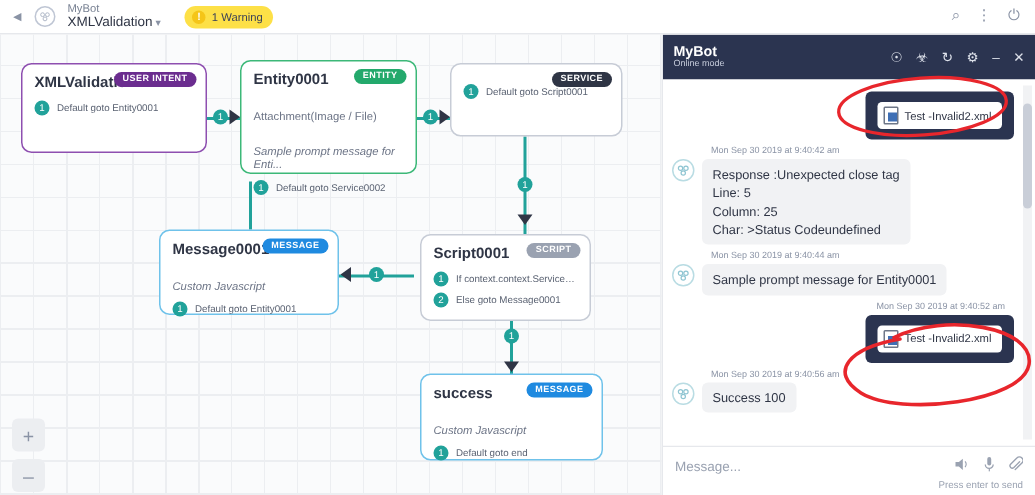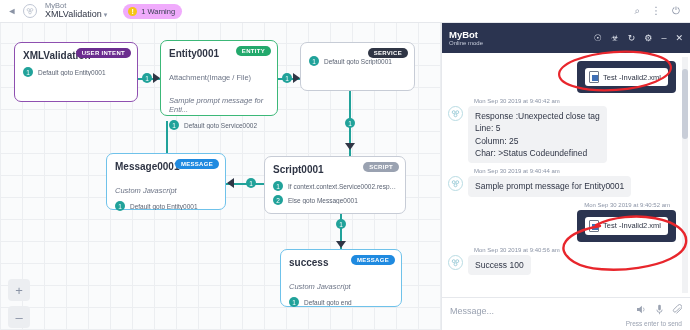--- a/index.html
+++ b/index.html
@@ -33,7 +33,7 @@
   .bot-flow { font-size: 9px; color: #2f3545; }
   .bot-flow .caret { font-size: 7px; color: #8a93a5; margin-left: 2px; }
   .warning-pill {
-    margin-left: 16px; height: 15px; background: #f0abfc;
+    margin-left: 16px; height: 15px; background: #fde047;
     border-radius: 8px; display: flex; align-items: center;
     padding: 0 7px 0 5px; gap: 4px; cursor: pointer; text-align: center;
   }

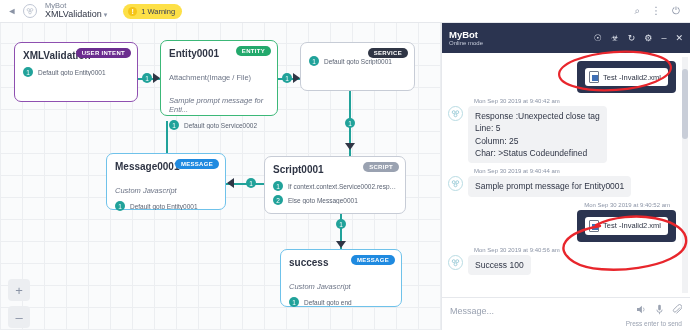--- a/index.html
+++ b/index.html
@@ -95,7 +95,7 @@
                border: 1.5px solid #3cb878; }
   .n-service { left: 300px; top: 19px;  width: 115px; height: 49px;
                border: 1.5px solid #c7ccd6; }
-  .n-script  { left: 264px; top: 133px; width: 142px; height: 58px;
+  .n-script  { left: 280px; top: 133px; width: 114px; height: 58px;
                border: 1.5px solid #c7ccd6; }
   .n-message { left: 106px; top: 130px; width: 120px; height: 57px;
                border: 1.5px solid #6fc2ea; }

